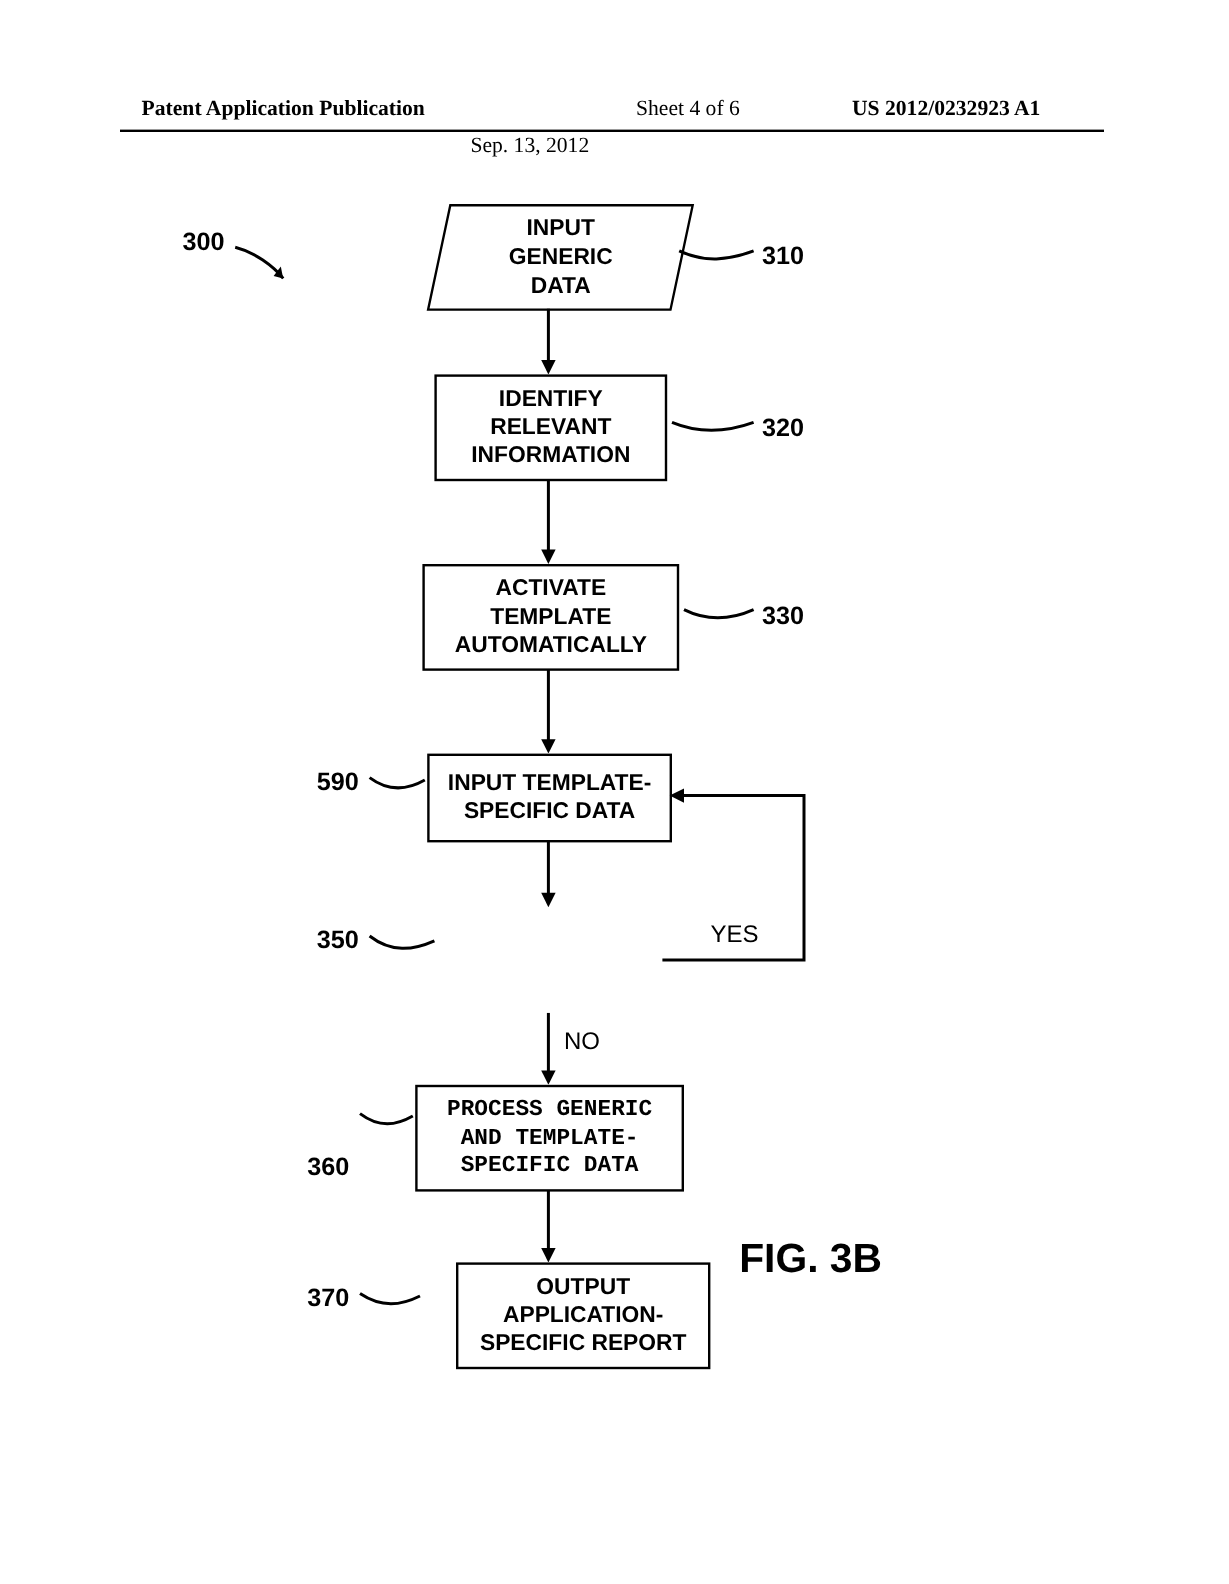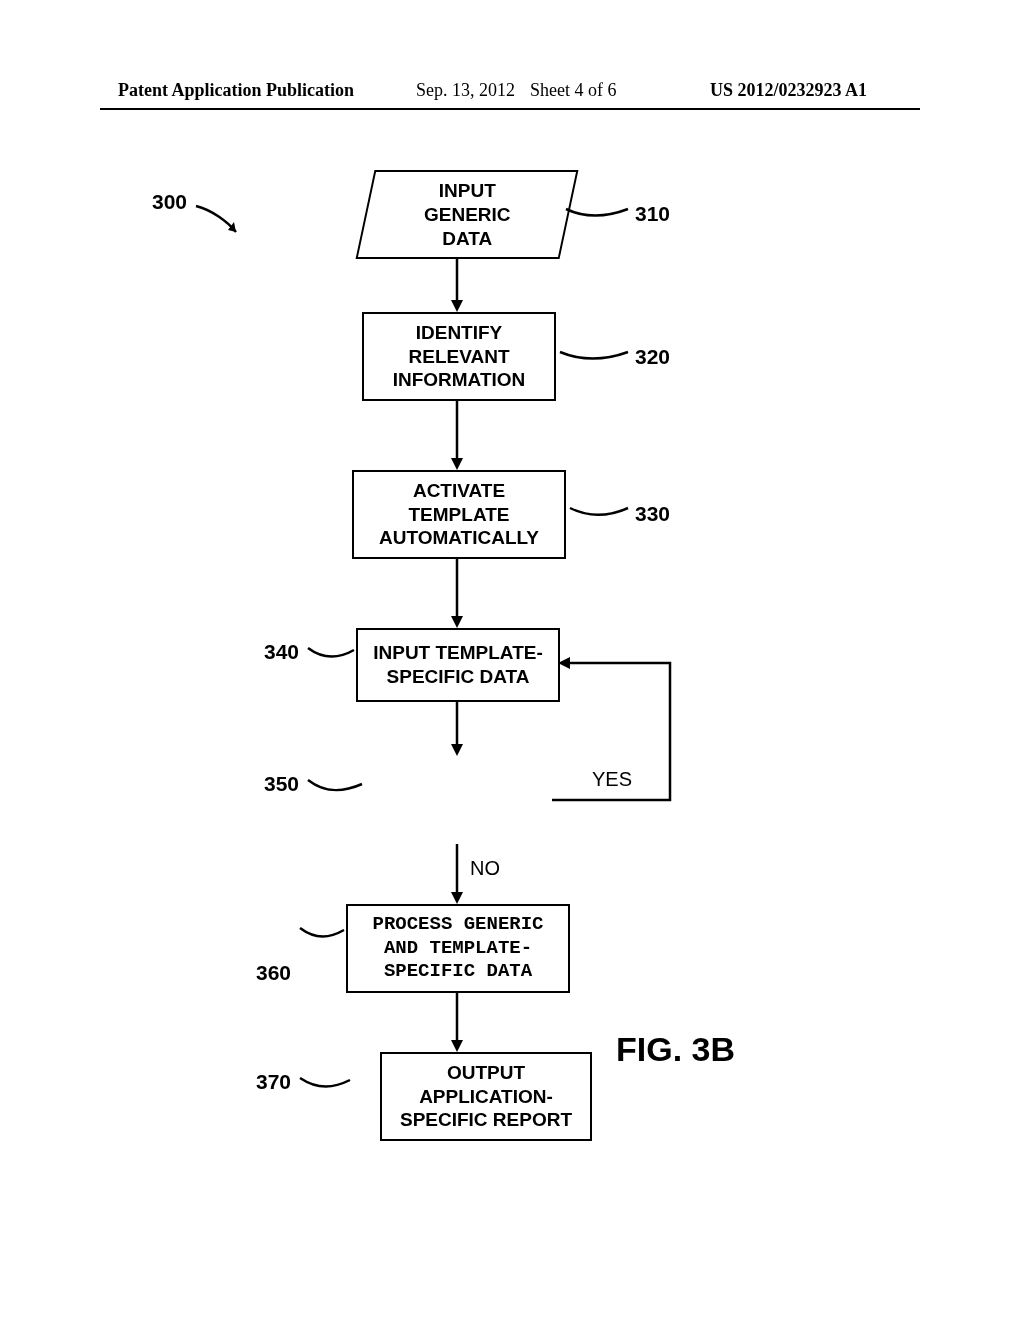--- a/index.html
+++ b/index.html
@@ -26,7 +26,8 @@
   }
   .header .date {
     position: absolute;
-    left: 416px;
+    left: 392px;
+    margin-top: 31px;
   }
   .header .sheet {
     position: absolute;

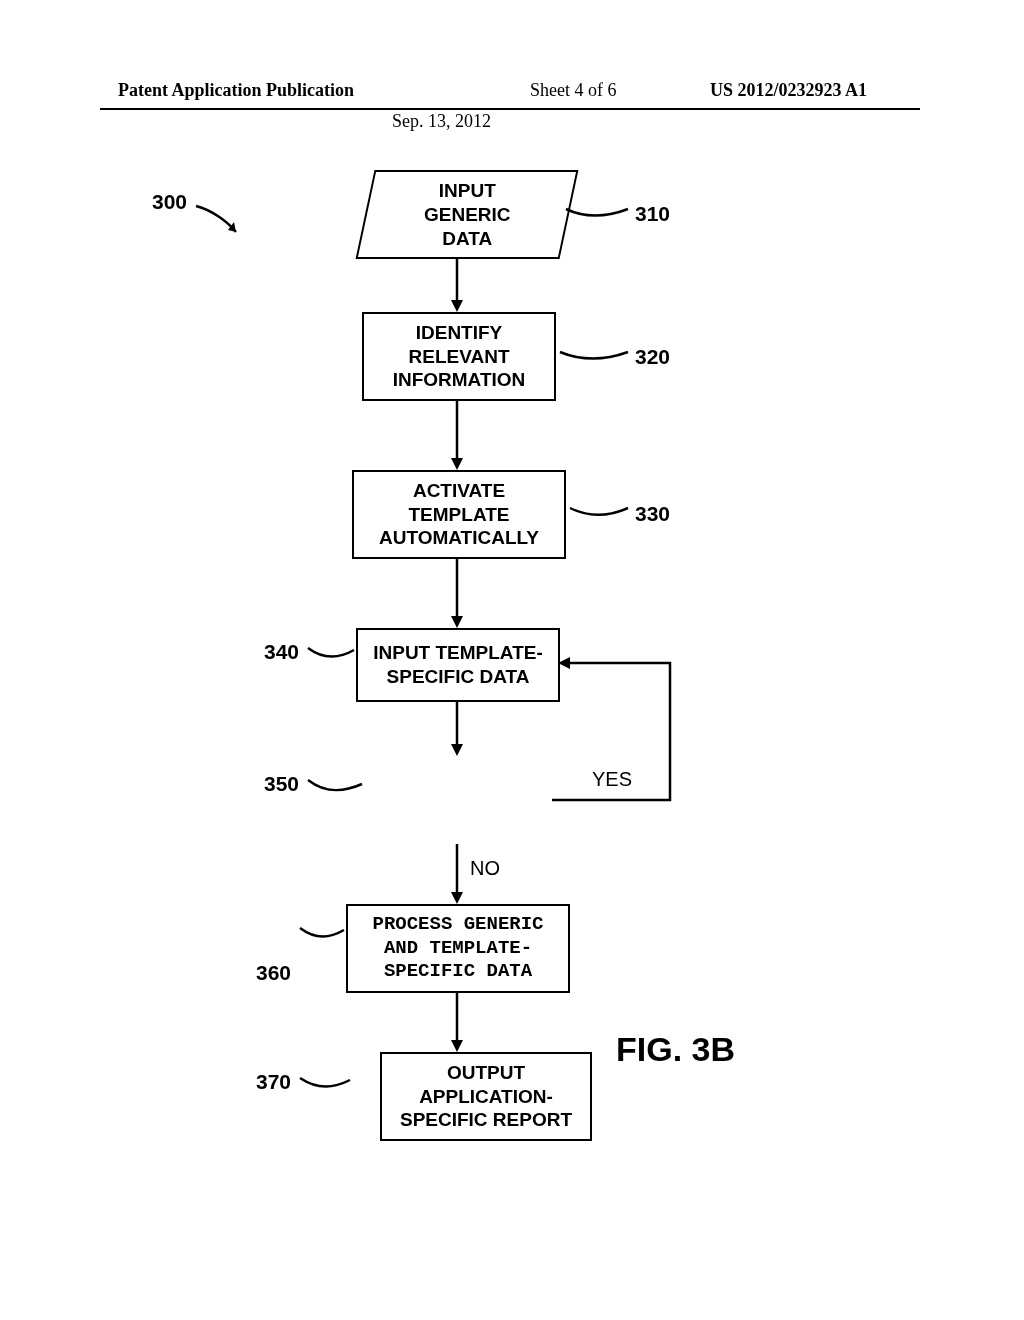--- a/index.html
+++ b/index.html
@@ -206,7 +206,7 @@
     <span style="white-space:pre-line;">INPUT TEMPLATE-
 SPECIFIC DATA</span>
   </div>
-  <div class="ref" style="left:264px; top:480px;">340</div>
+  <div class="ref" style="left:264px; top:480px;">590</div>
   <svg class="leader" style="left:304px; top:478px;" width="54" height="26">
     <path d="M4,10 C20,22 36,20 50,12" stroke="#000" stroke-width="2.5" fill="none"></path>
   </svg>

